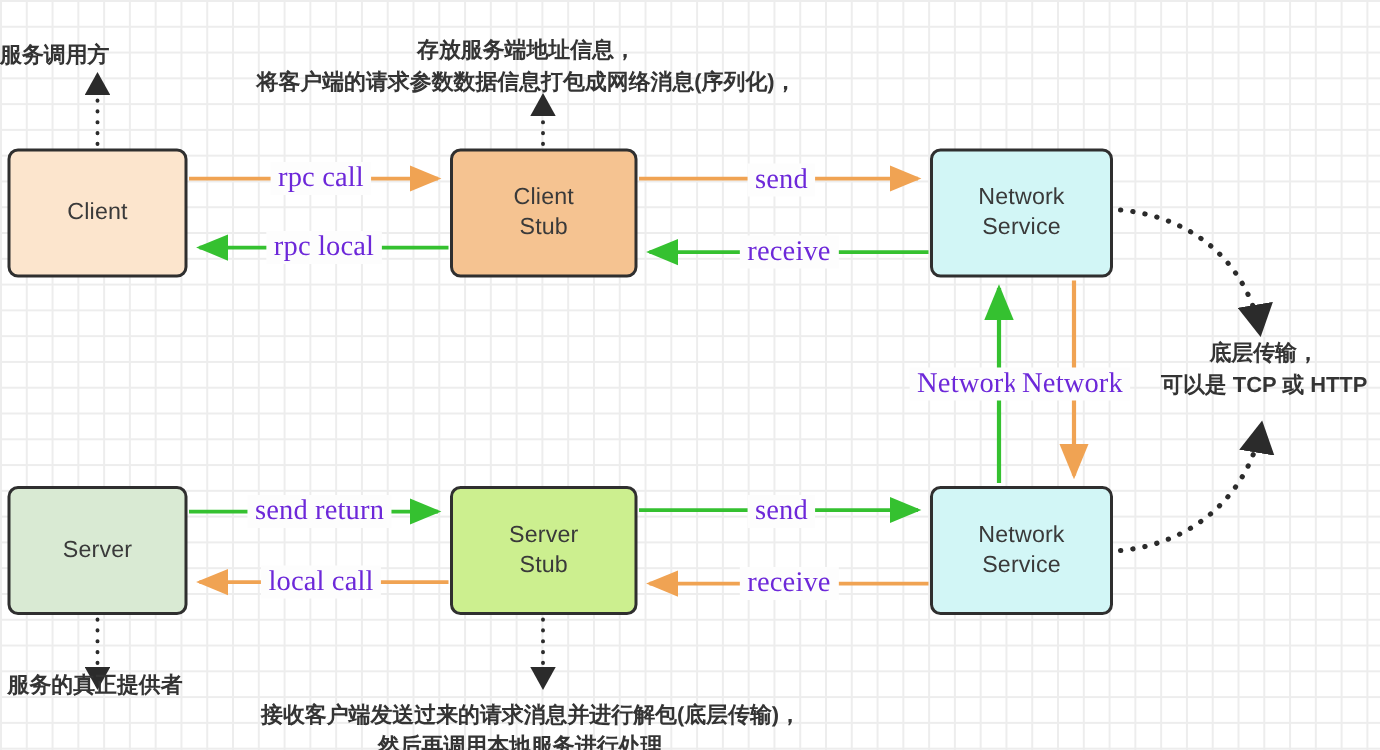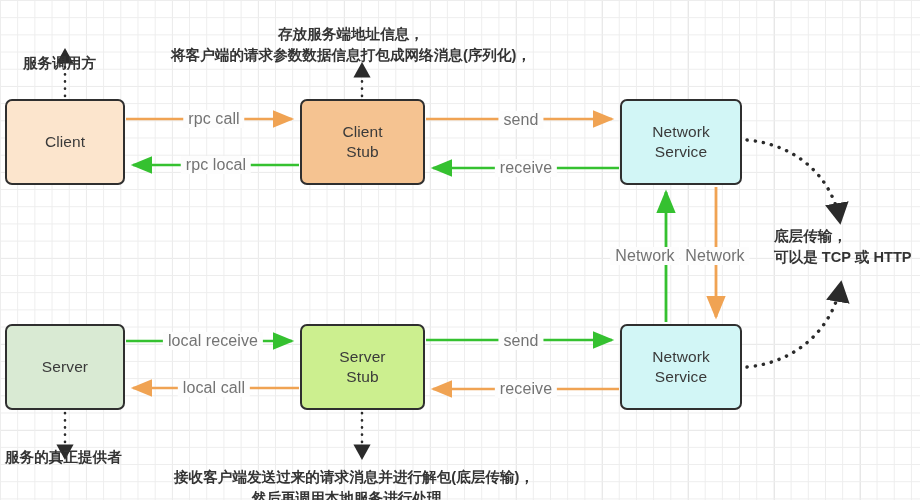--- a/index.html
+++ b/index.html
@@ -192,7 +192,7 @@
 <div class="elabel" style="left:645px;top:256px;">Network</div>
 <div class="elabel" style="left:715px;top:256px;">Network</div>
 
-<div class="note" style="left:23px;top:27px;margin-top:26px;">服务调用方</div>
+<div class="note" style="left:0;top:27px;">服务调用方</div>
 
 <div class="note" style="left:171px;top:24px;text-align:center;">
   <span>存放服务端地址信息，</span><br>

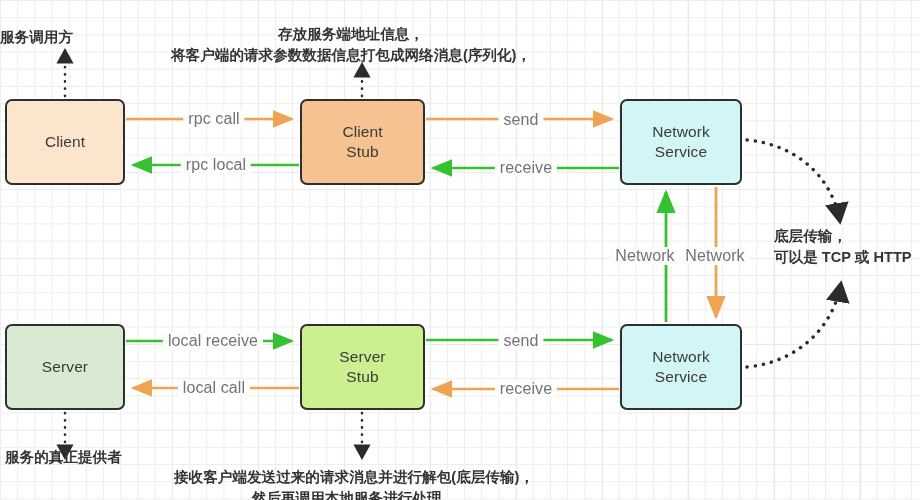--- a/index.html
+++ b/index.html
@@ -46,14 +46,15 @@
 
   .elabel{
     position:absolute;
-    font-size:16px;
-    color:#737373;
+    font-size:19px;
+    color:#6d28d9;
     background:#fdfdfd;
     padding:0 5px;
     white-space:nowrap;
     transform:translate(-50%,-50%);
     z-index:4;
     letter-spacing:.1px;
+    font-family:Liberation Serif, serif;
   }
   .note{
     position:absolute;

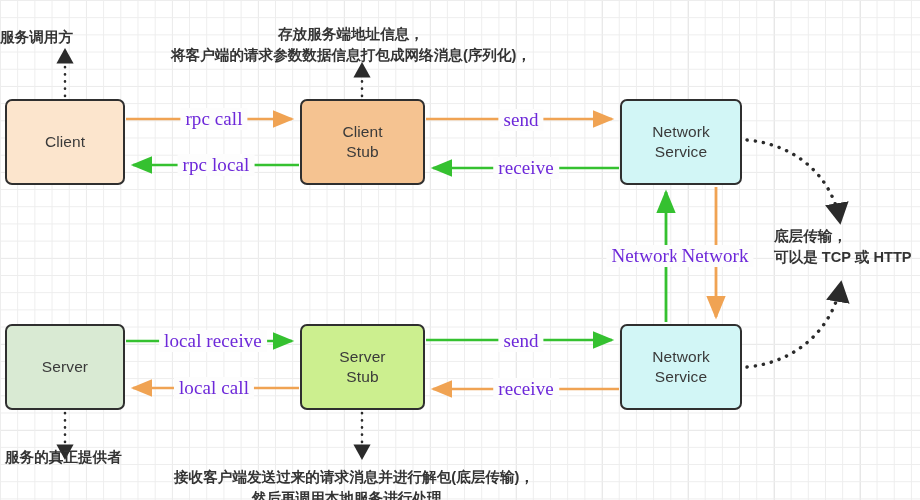--- a/index.html
+++ b/index.html
@@ -200,7 +200,7 @@
   <span>将客户端的请求参数数据信息打包成网络消息(序列化)，</span><br>
 </div>
 
-<div class="note" style="left:774px;top:226px;text-align:left;">
+<div class="note" style="left:774px;top:226px;text-align:center;">
   <span>底层传输，</span><br>
   <span>可以是 TCP 或 HTTP</span>
 </div>

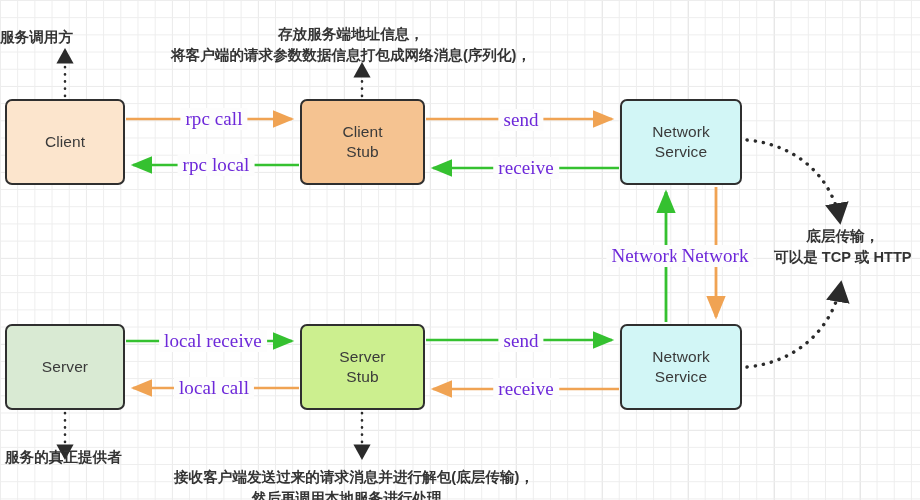--- a/index.html
+++ b/index.html
@@ -185,7 +185,7 @@
 <div class="elabel" style="left:521px;top:120px;">send</div>
 <div class="elabel" style="left:526px;top:168px;">receive</div>
 
-<div class="elabel" style="left:213px;top:341px;">local receive</div>
+<div class="elabel" style="left:213px;top:341px;">send return</div>
 <div class="elabel" style="left:214px;top:388px;">local call</div>
 <div class="elabel" style="left:521px;top:341px;">send</div>
 <div class="elabel" style="left:526px;top:389px;">receive</div>

